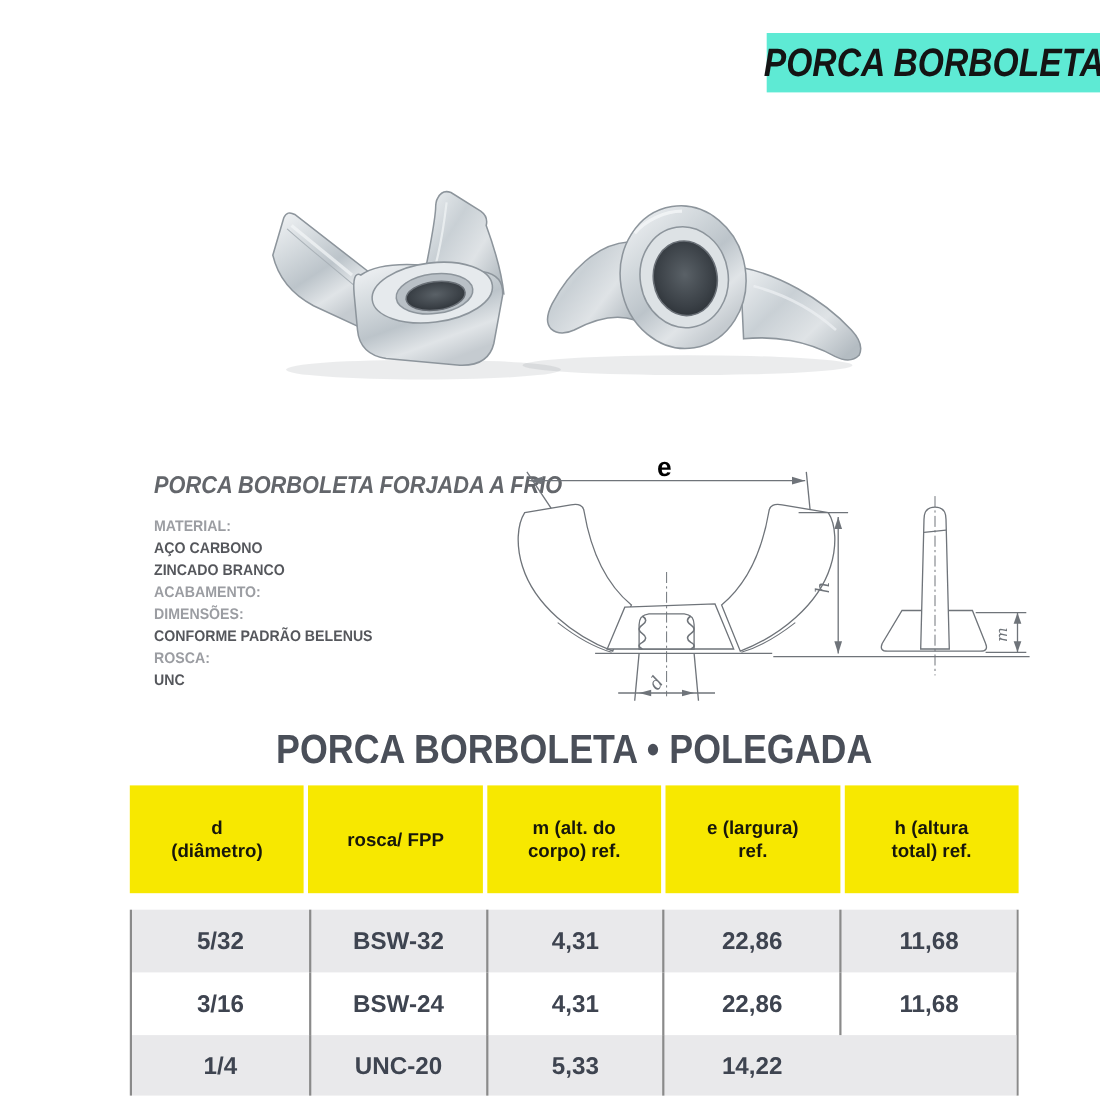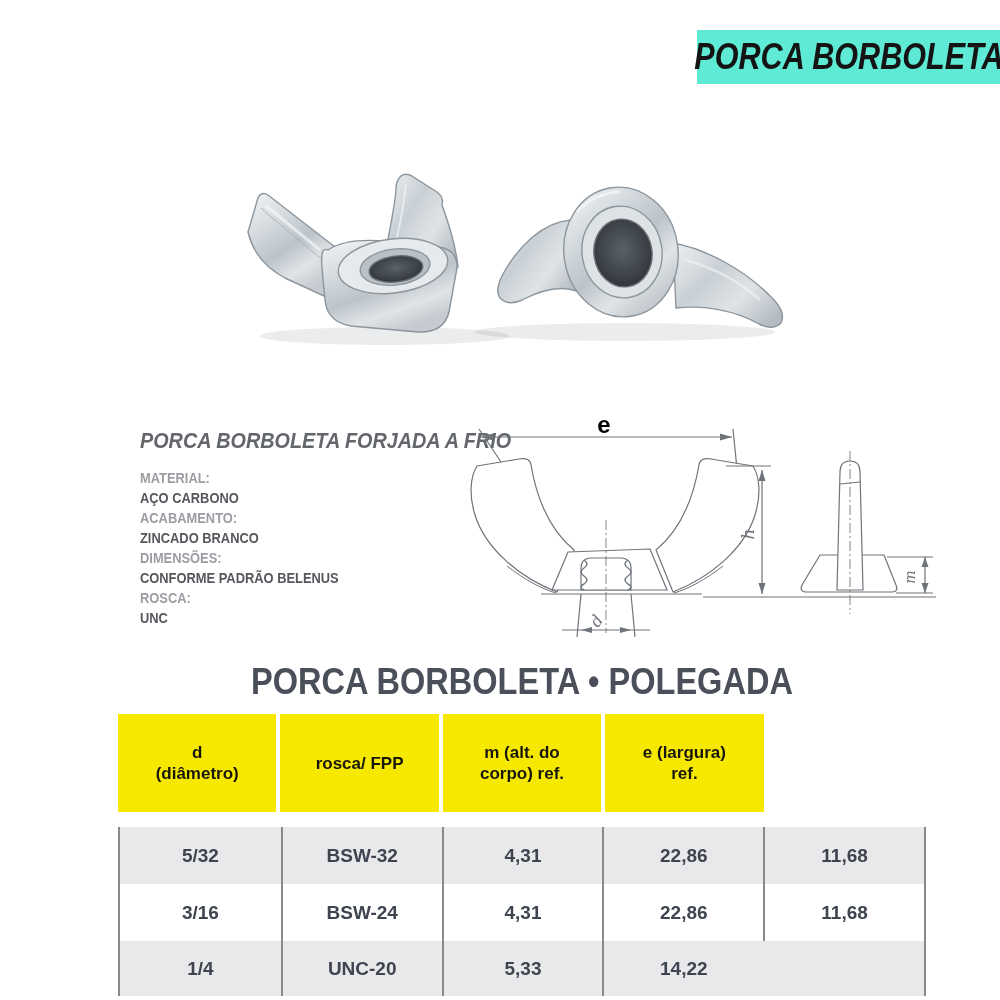--- a/index.html
+++ b/index.html
@@ -115,8 +115,8 @@
   <div class="info-title">PORCA BORBOLETA FORJADA A FRIO</div>
   <div class="spec-line"><span class="cond spec-label">MATERIAL:</span></div>
   <div class="spec-line"><span class="cond spec-value">AÇO CARBONO</span></div>
+  <div class="spec-line"><span class="cond spec-value">ZINCADO BRANCO</span></div>
   <div class="spec-line"><span class="cond spec-label">ACABAMENTO:</span></div>
-  <div class="spec-line"><span class="cond spec-value">ZINCADO BRANCO</span></div>
   <div class="spec-line"><span class="cond spec-label">DIMENSÕES:</span></div>
   <div class="spec-line"><span class="cond spec-value">CONFORME PADRÃO BELENUS</span></div>
   <div class="spec-line"><span class="cond spec-label">ROSCA:</span></div>

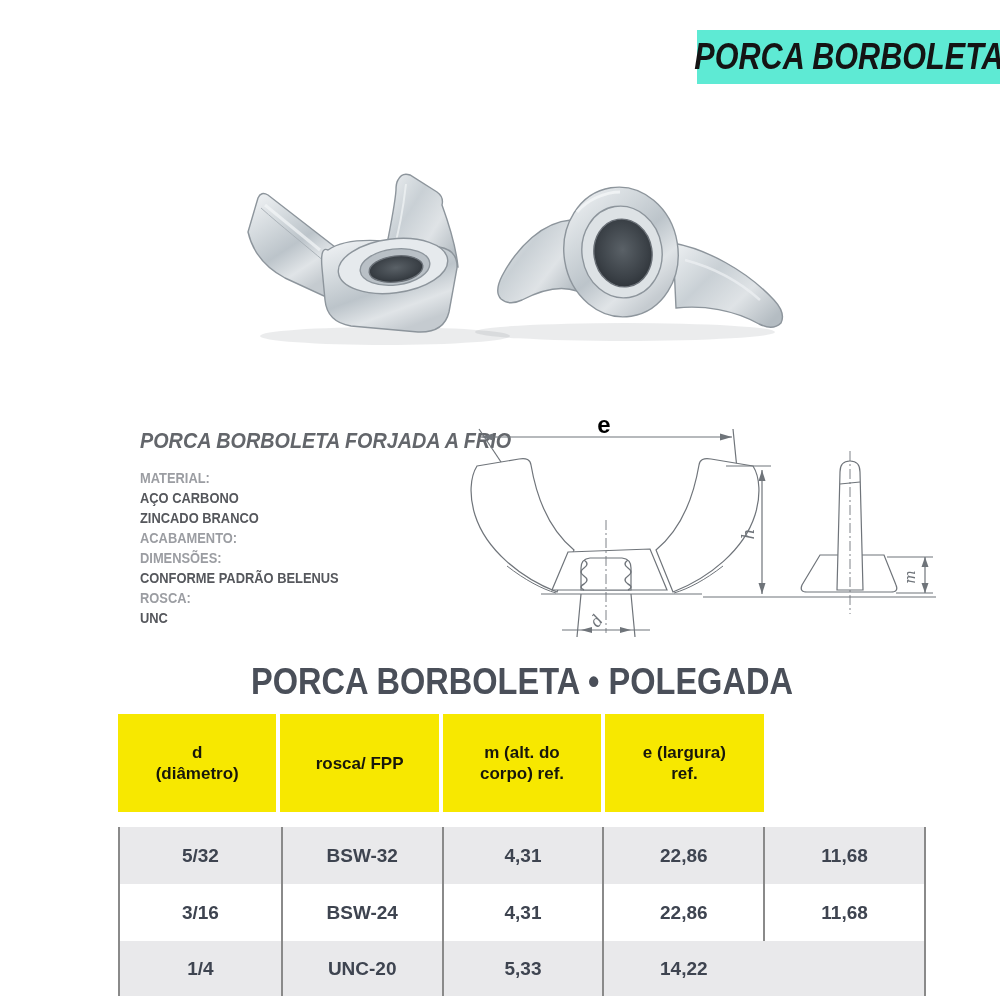--- a/index.html
+++ b/index.html
@@ -201,6 +201,10 @@
       <span>e (largura)</span>
       <span>ref.</span>
     </div>
+    <div class="th">
+      <span>h (altura</span>
+      <span>total) ref.</span>
+    </div>
   </div>
   <div class="tbody">
     <div class="tr alt">

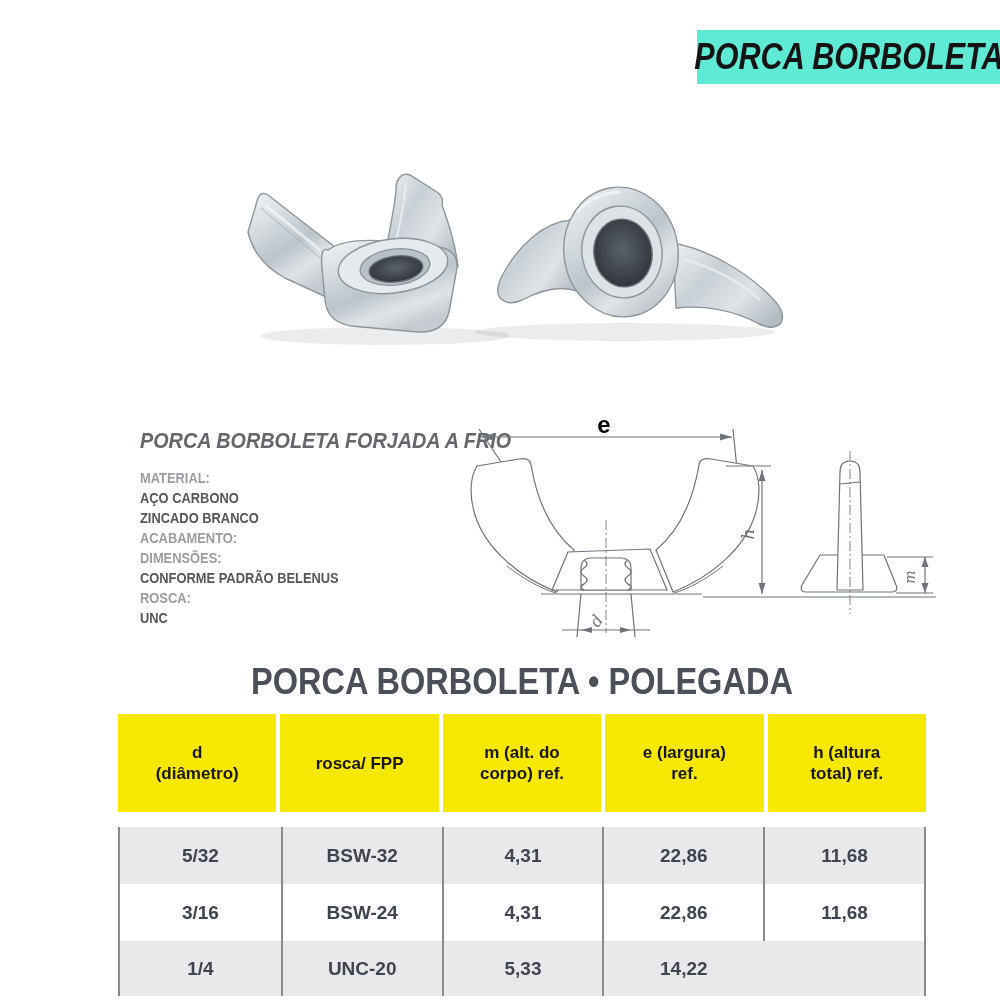--- a/index.html
+++ b/index.html
@@ -53,7 +53,7 @@
   .tr.alt{background:#E9E9EB;}
   .td{
     display:flex;align-items:center;justify-content:center;
-    font-weight:bold;font-size:19px;color:#3E4450;border-left:2px solid #8A8A8A;
+    font-weight:bold;font-size:22px;color:#3E4450;border-left:2px solid #8A8A8A;
   }
   .td:first-child{border-left:none;}
 </style>

